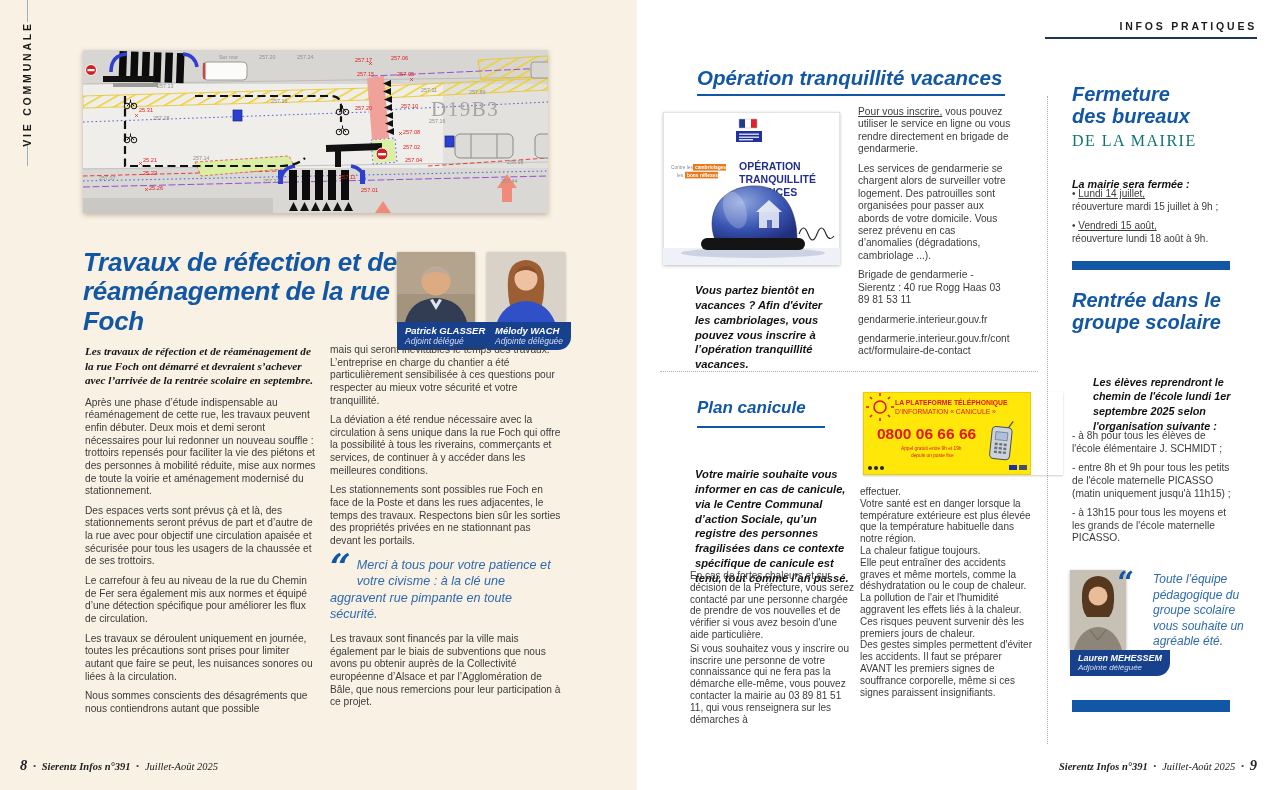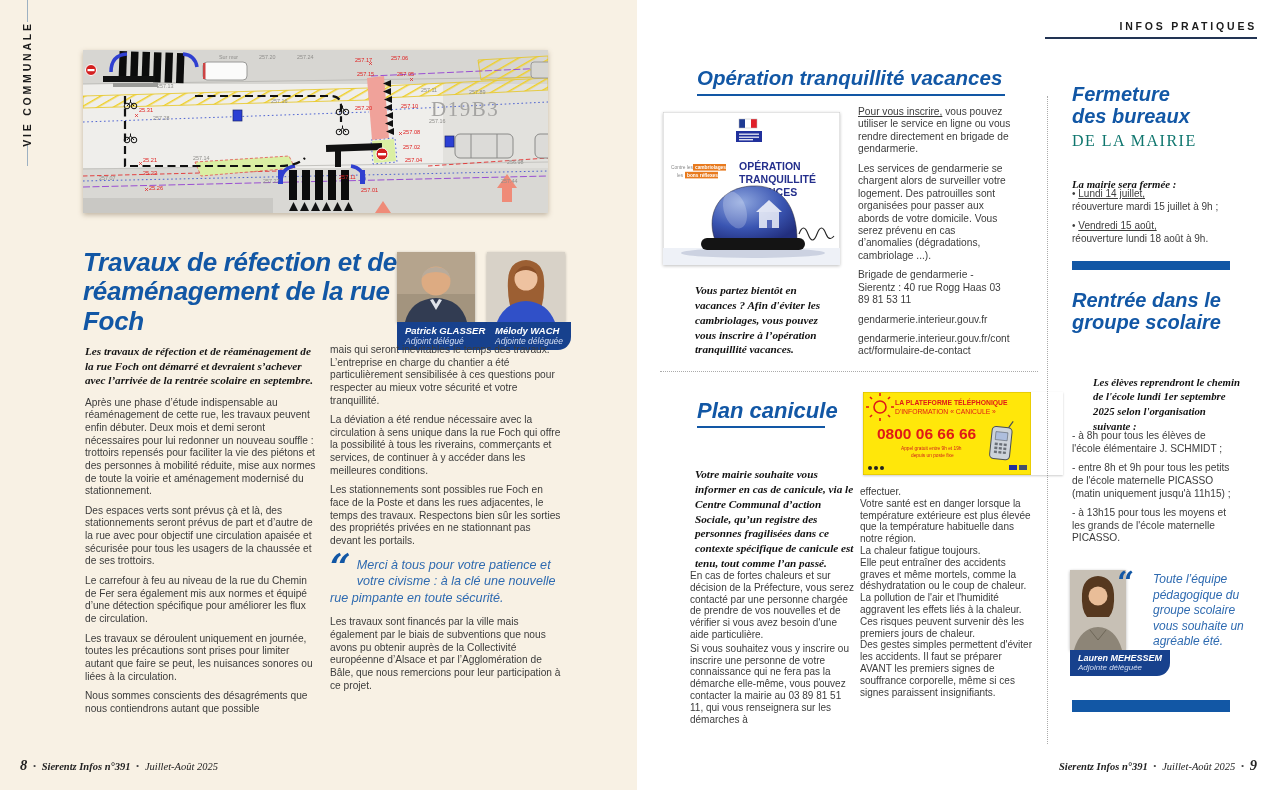--- a/index.html
+++ b/index.html
@@ -55,7 +55,7 @@
   .div-dot-h{position:absolute;left:23px;top:371px;width:378px;height:0;border-top:1px dotted #ababab;}
 
   .poster{position:absolute;left:26px;top:112px;width:177px;height:153px;box-shadow:0 1px 3px rgba(0,0,0,.25);}
-  .lead-serif{position:absolute;font-family:Liberation Serif, serif;font-weight:bold;font-style:italic;color:#111;}
+  .lead-serif{position:absolute;font-family:Liberation Sans, sans-serif;font-weight:bold;font-style:italic;color:#111;}
   .lead-a{left:58px;top:272px;width:145px;font-size:11.2px;line-height:1.32;}
   .lead-b{left:58px;top:456px;width:160px;font-size:11.2px;line-height:1.32;}
   .lead-c{left:435px;top:167px;font-size:10.8px;}

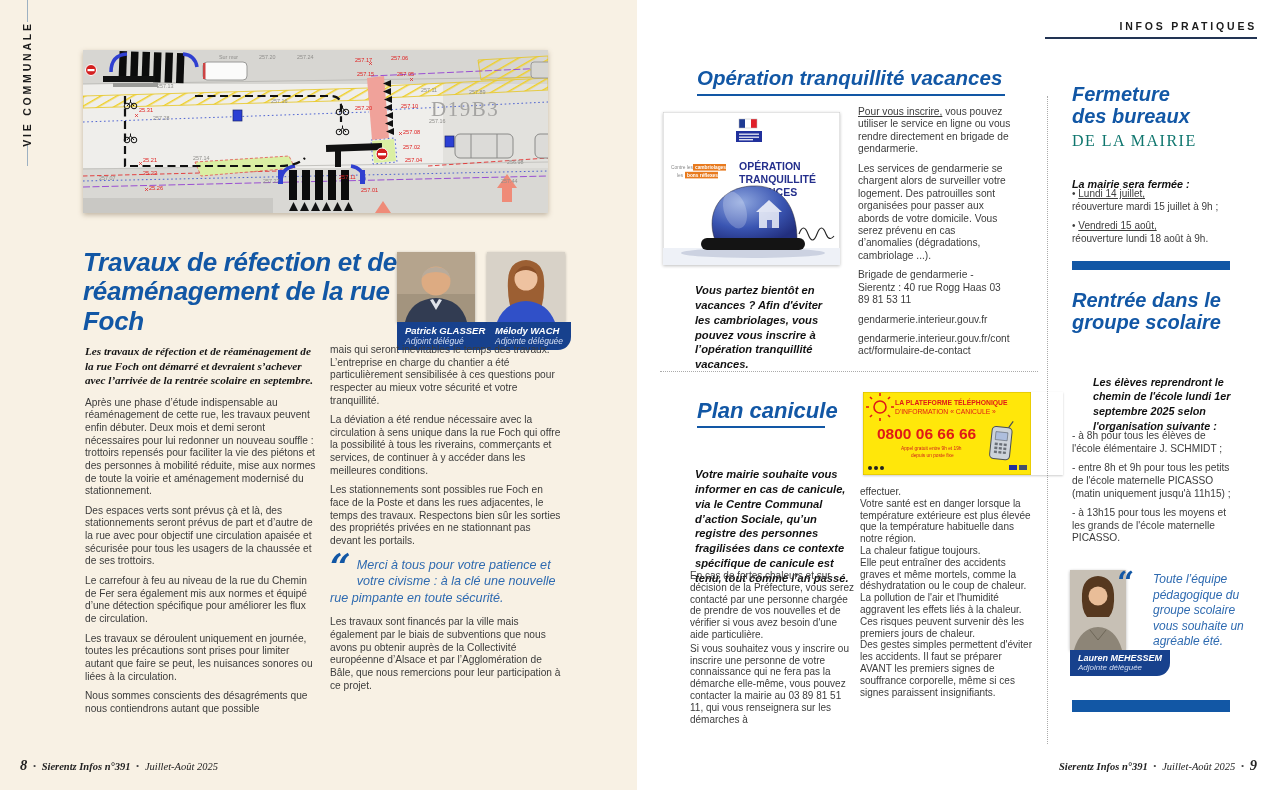--- a/index.html
+++ b/index.html
@@ -46,7 +46,7 @@
     padding-bottom:5px;border-bottom:2px solid #223453;}
   .sec-title{position:absolute;margin:0;font-weight:bold;font-style:italic;color:#1257a5;}
   .t-a{left:60px;top:66px;font-size:20.5px;}
-  .t-b{left:60px;top:398px;font-size:22px;}
+  .t-b{left:60px;top:398px;font-size:17px;}
   .t-c{left:435px;top:84px;font-size:20px;line-height:1.08;width:170px;}
   .t-d{left:435px;top:290px;font-size:20px;line-height:1.08;width:150px;}
   .rule{position:absolute;height:2px;background:#1257a5;}

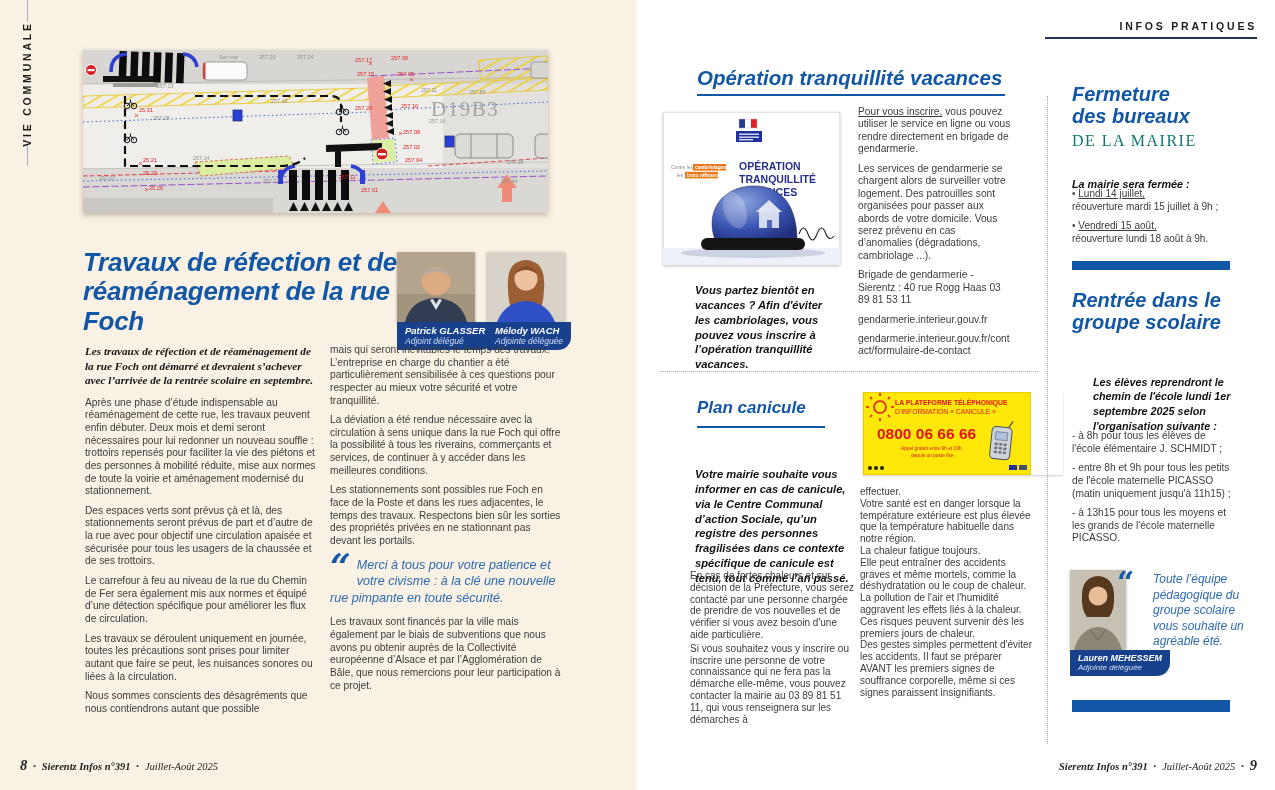--- a/index.html
+++ b/index.html
@@ -327,7 +327,7 @@
         </div>
       <div class="pull-quote">
         <span class="qmark">“</span>
-        <span class="qtext">Merci à tous pour votre patience et votre civisme : à la clé une nouvelle rue pimpante en toute sécurité.</span>
+        <span class="qtext">Merci à tous pour votre patience et votre civisme : à la clé une aggravent rue pimpante en toute sécurité.</span>
       </div>
       <p class="bodyp">Les travaux sont financés par la ville mais également par le biais de subventions que nous avons pu obtenir auprès de la Collectivité européenne d’Alsace et par l’Agglomération de Bâle, que nous remercions pour leur participation à ce projet.</p>
     </div>

